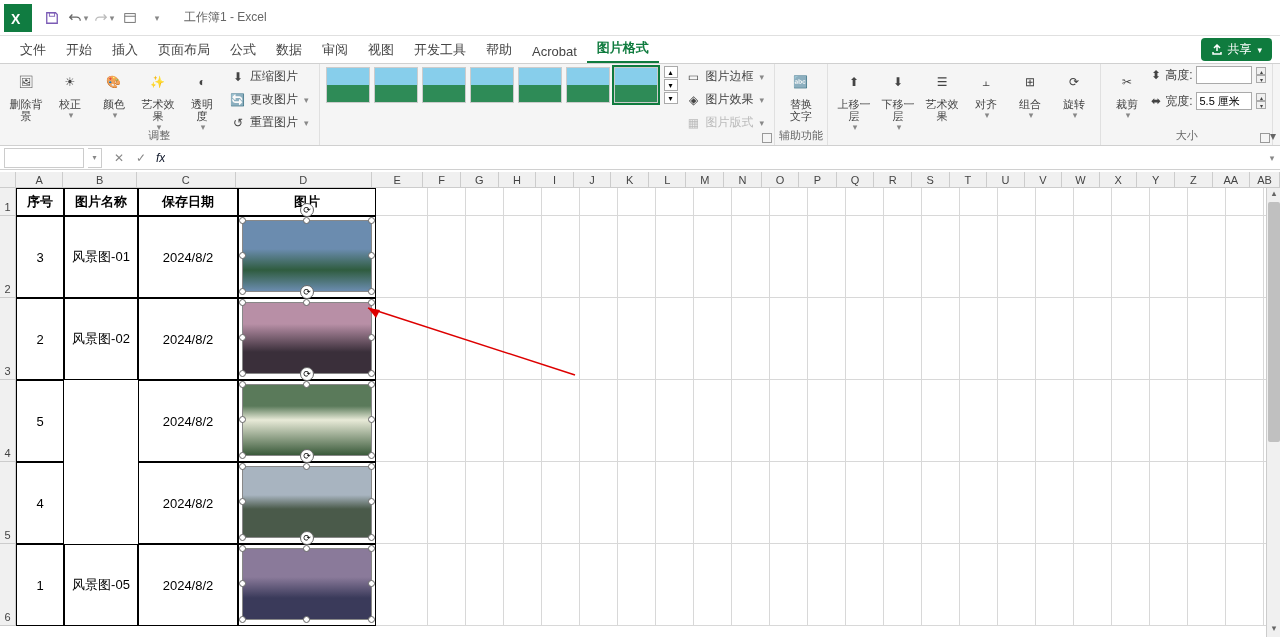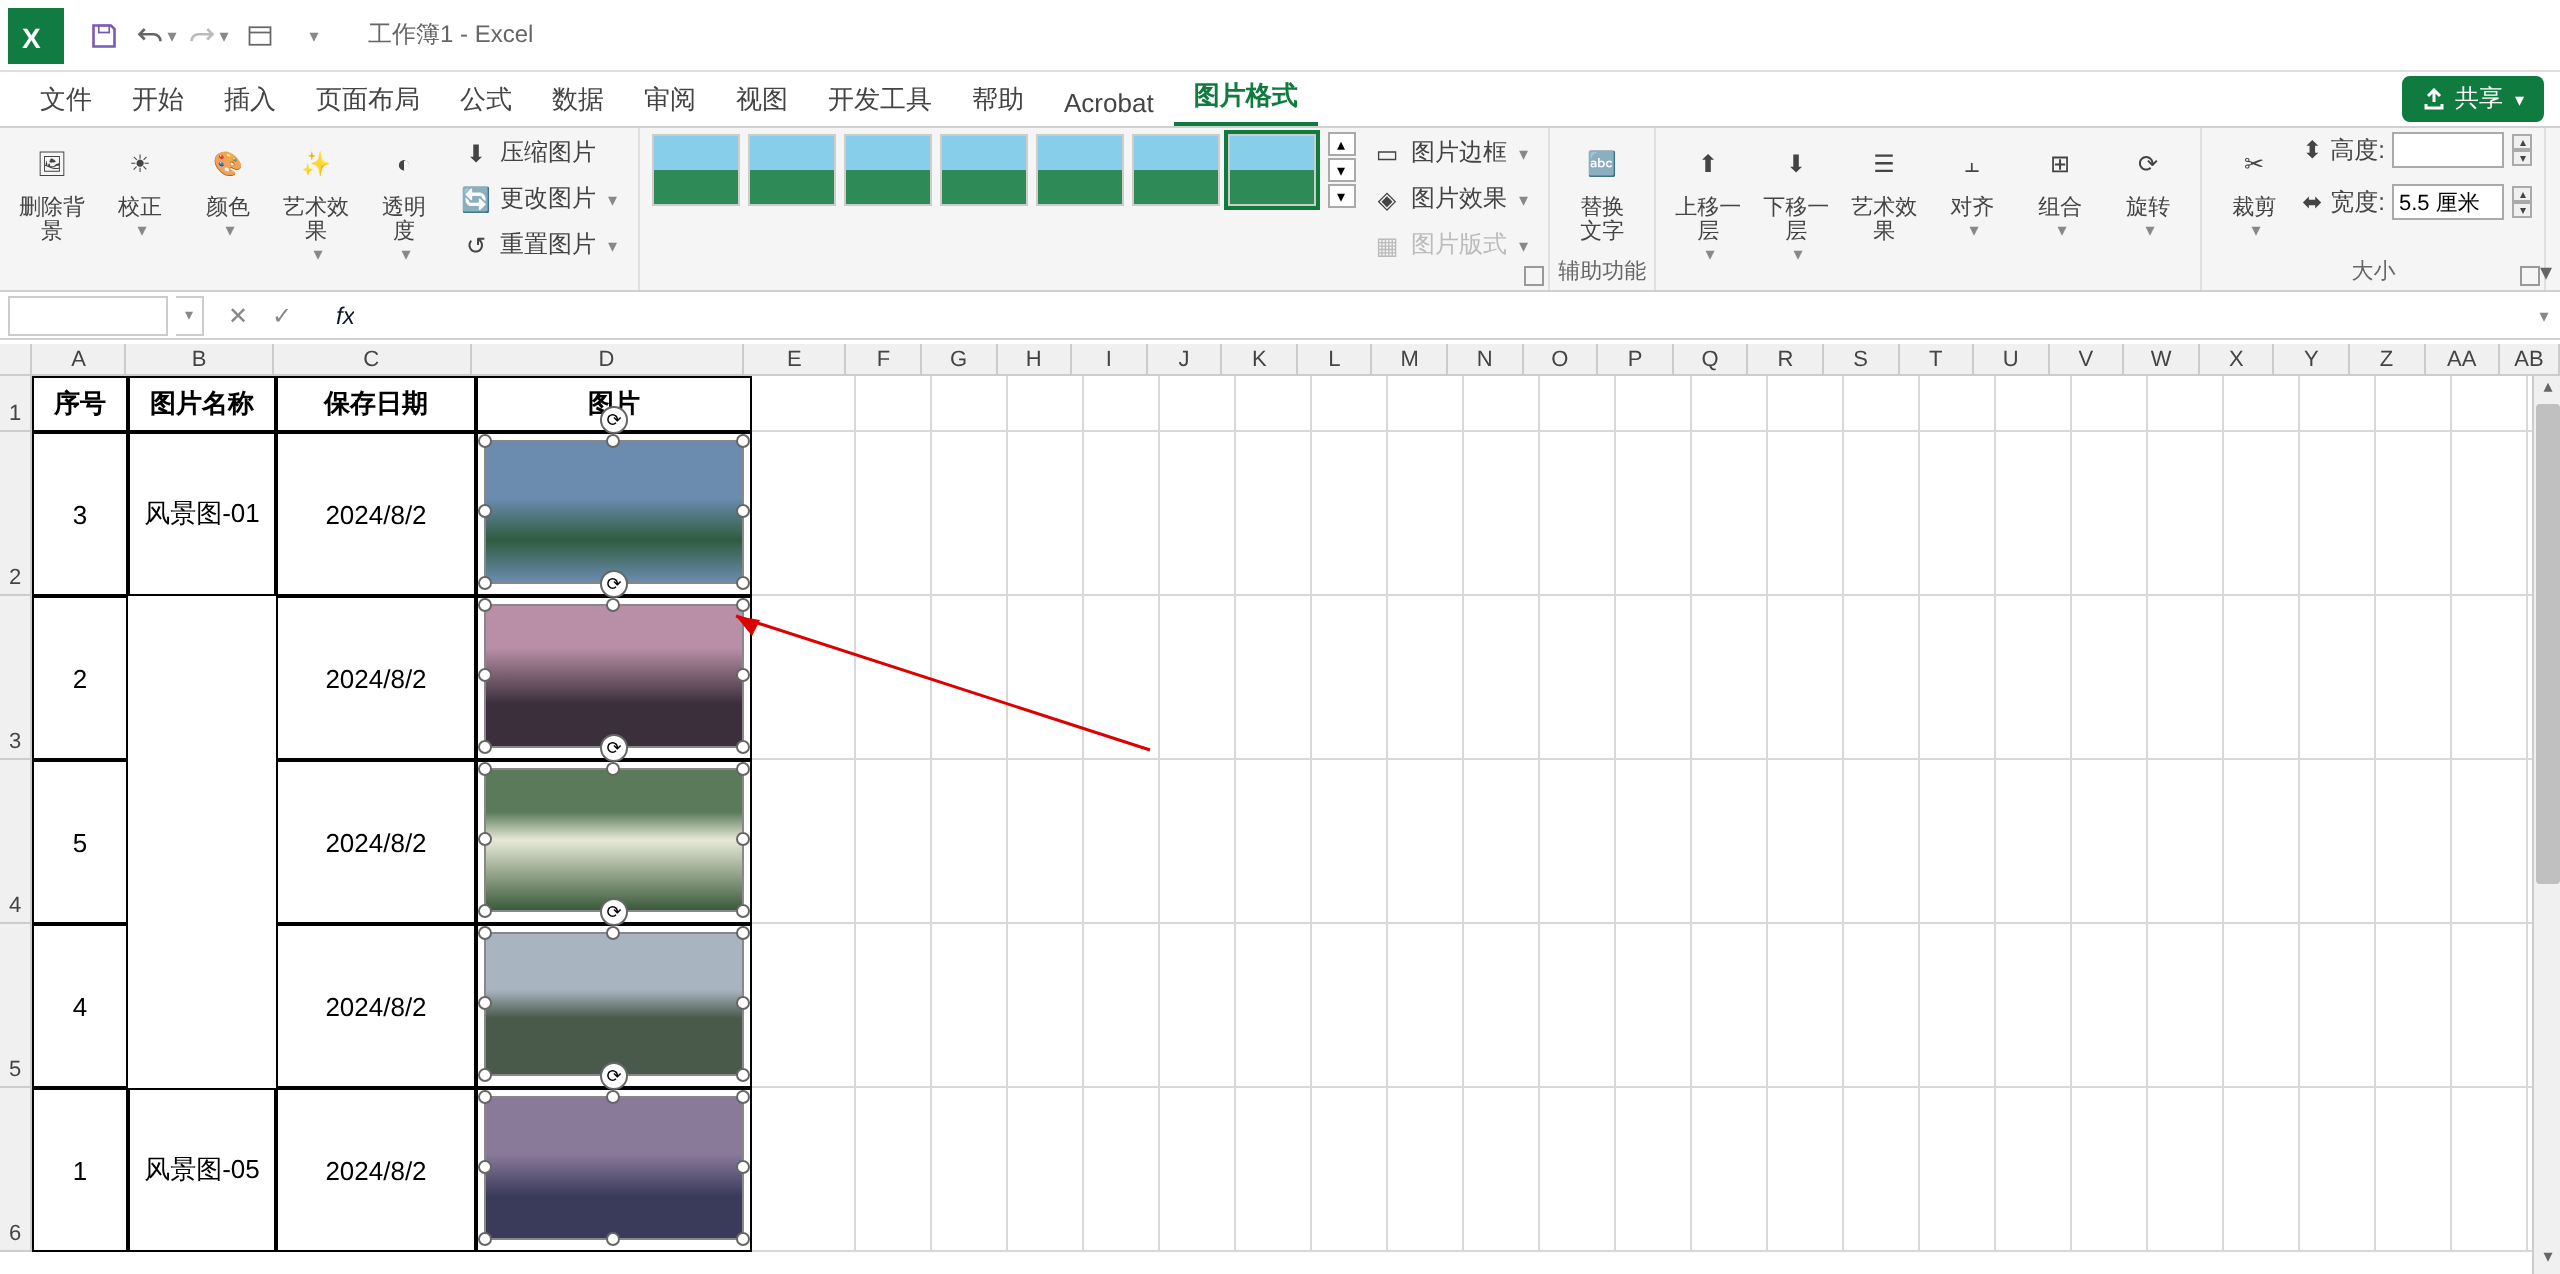--- a/index.html
+++ b/index.html
@@ -185,6 +185,7 @@
           </div>
       </div>
     </div>
+    <div class="group-title">调整</div>
   </div>
 
   <div class="group" style="flex:0 0 420px">

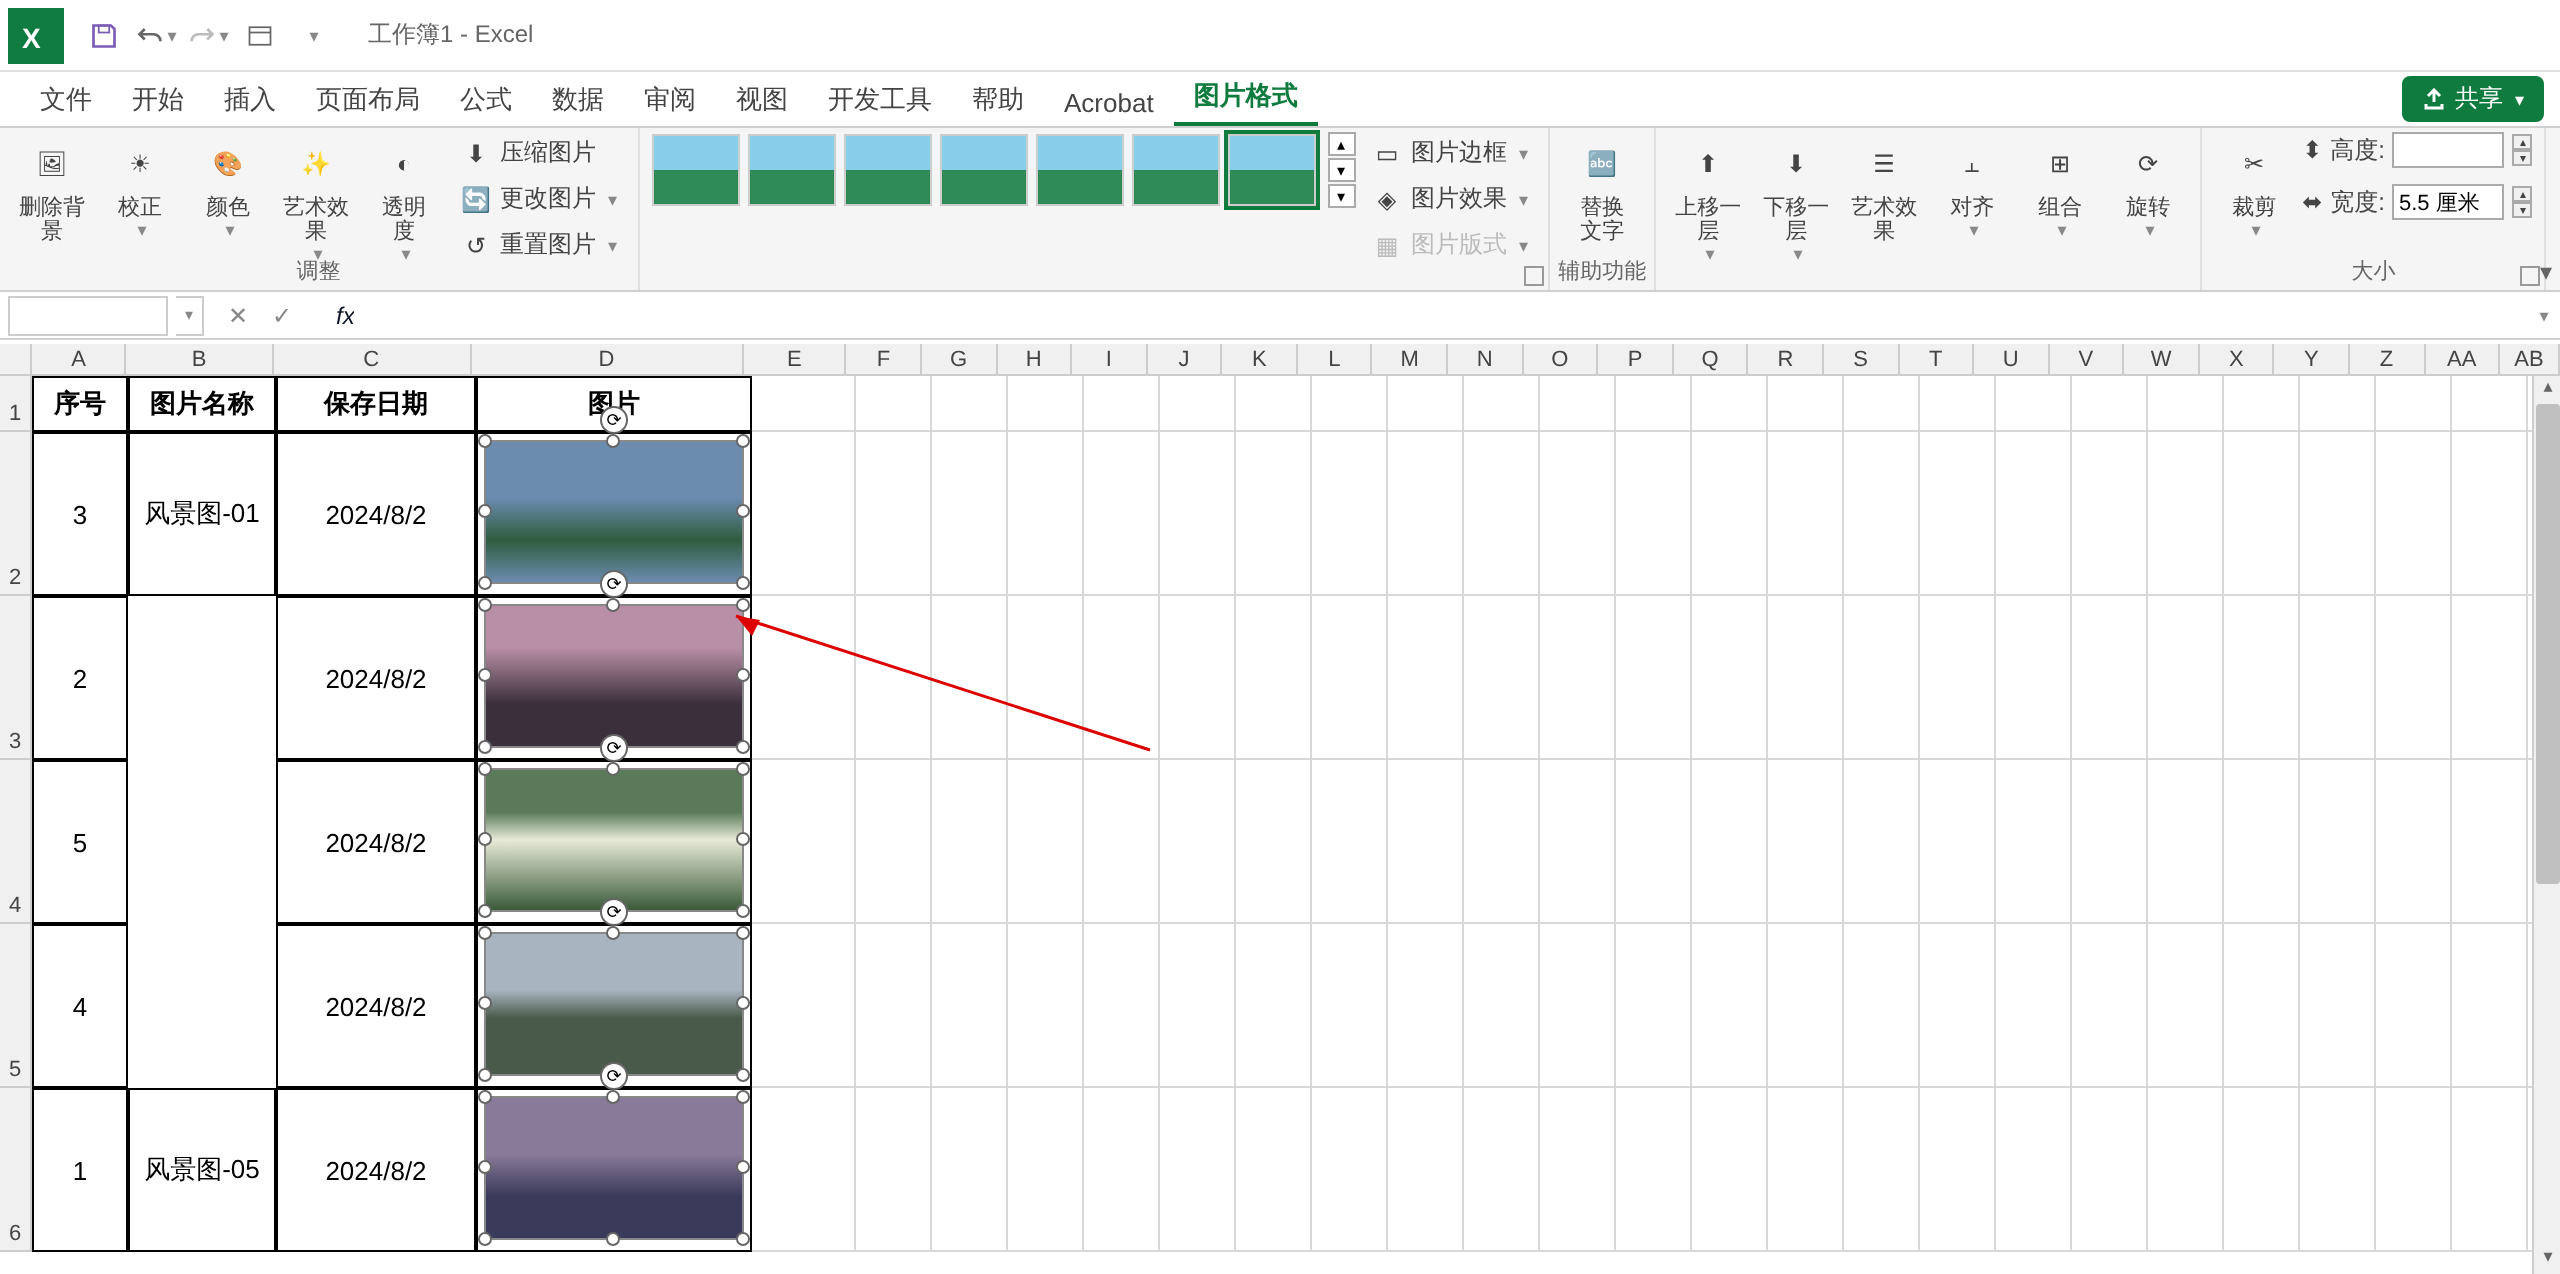--- a/index.html
+++ b/index.html
@@ -50,7 +50,7 @@
 .namebox{width:80px;height:20px;border:1px solid #ccc;margin:0 4px;padding:0 4px;display:flex;align-items:center}
 .namebox-dd{width:14px;height:20px;border:1px solid #ccc;border-left:0;display:flex;align-items:center;justify-content:center;cursor:pointer;color:#888;font-size:8px}
 .fx-btn{width:18px;height:18px;display:flex;align-items:center;justify-content:center;color:#888;cursor:pointer;margin:0 2px}
-.fx-label{font-style:italic;color:#0f172a;margin-left:16px}
+.fx-label{font-style:italic;color:#0f172a;margin-left:4px}
 .formula-input{flex:1;height:20px;border:none;padding:0 4px}
 .fbar-expand{width:16px;color:#888;cursor:pointer;text-align:center;font-size:9px}
 

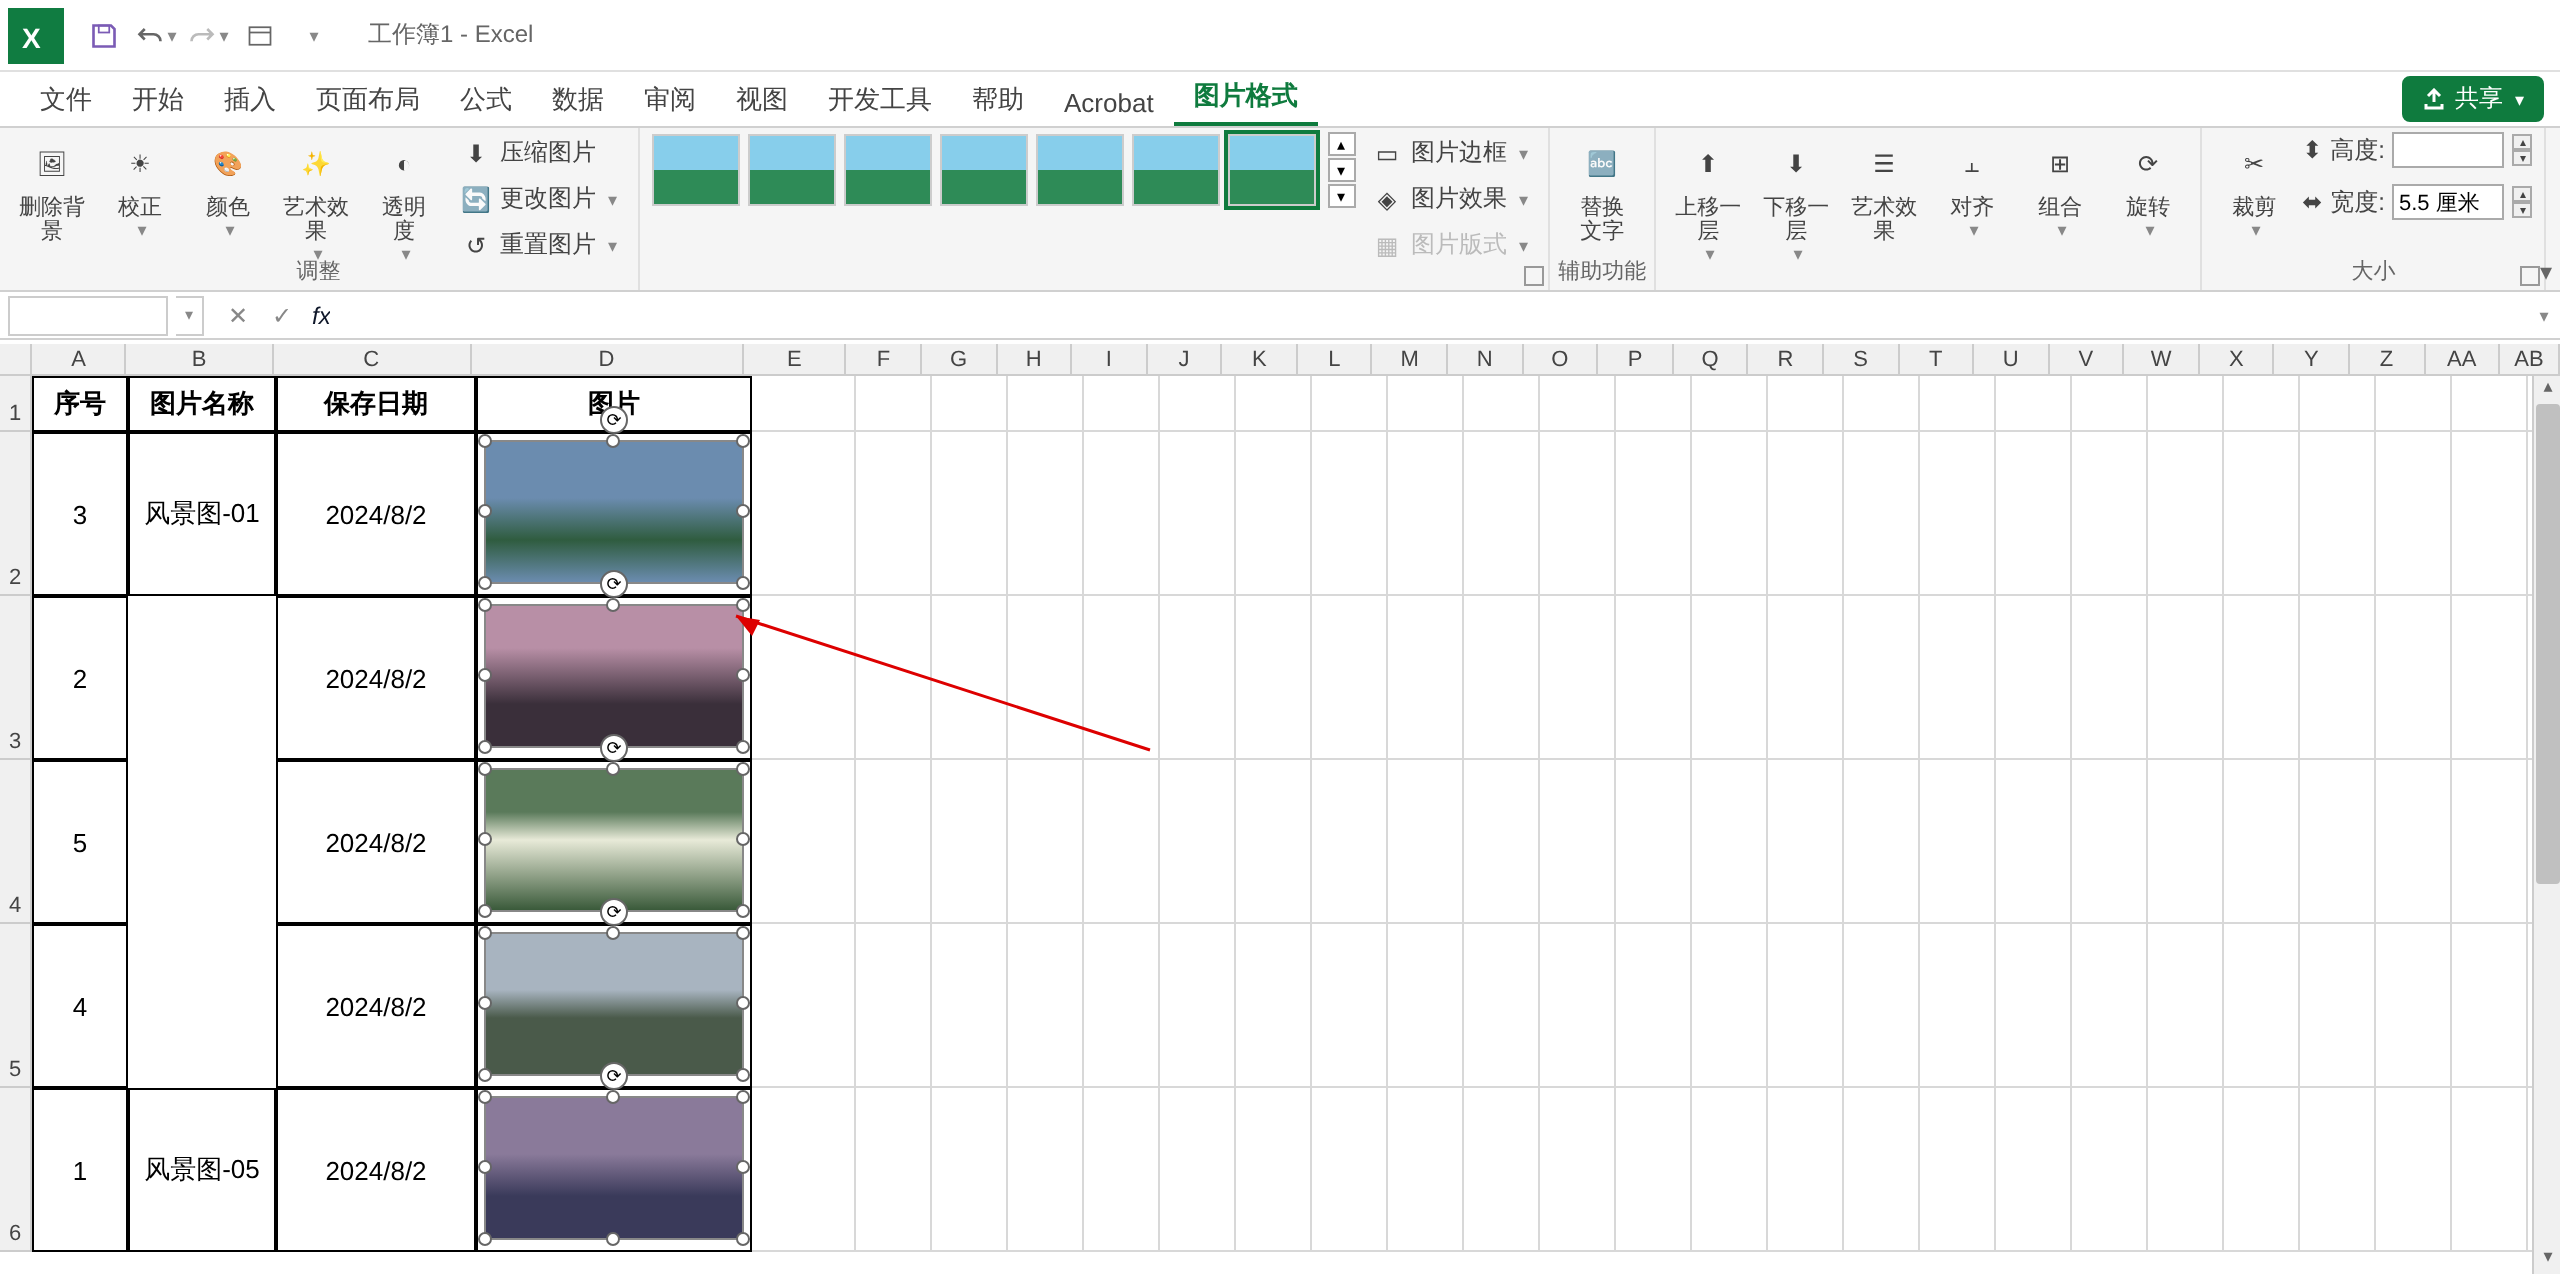--- a/index.html
+++ b/index.html
@@ -515,6 +515,7 @@
           <div class="rot">⟳</div>
         </div>
         <div class="cell tcell" style="left: 0px; top: 110px; width: 48px; height: 82px;">2</div>
+        <div class="cell tcell" style="left: 48px; top: 110px; width: 74px; height: 82px;">风景图-02</div>
         <div class="cell tcell" style="left: 122px; top: 110px; width: 100px; height: 82px;">2024/8/2</div>
         <div class="cell tcell" style="left: 222px; top: 110px; width: 138px; height: 82px;"></div>
         <div class="pic" style="left: 226px; top: 114px; width: 130px; height: 72px; background: linear-gradient(rgb(184, 143, 166) 30%, rgb(58, 47, 58) 70%);">

